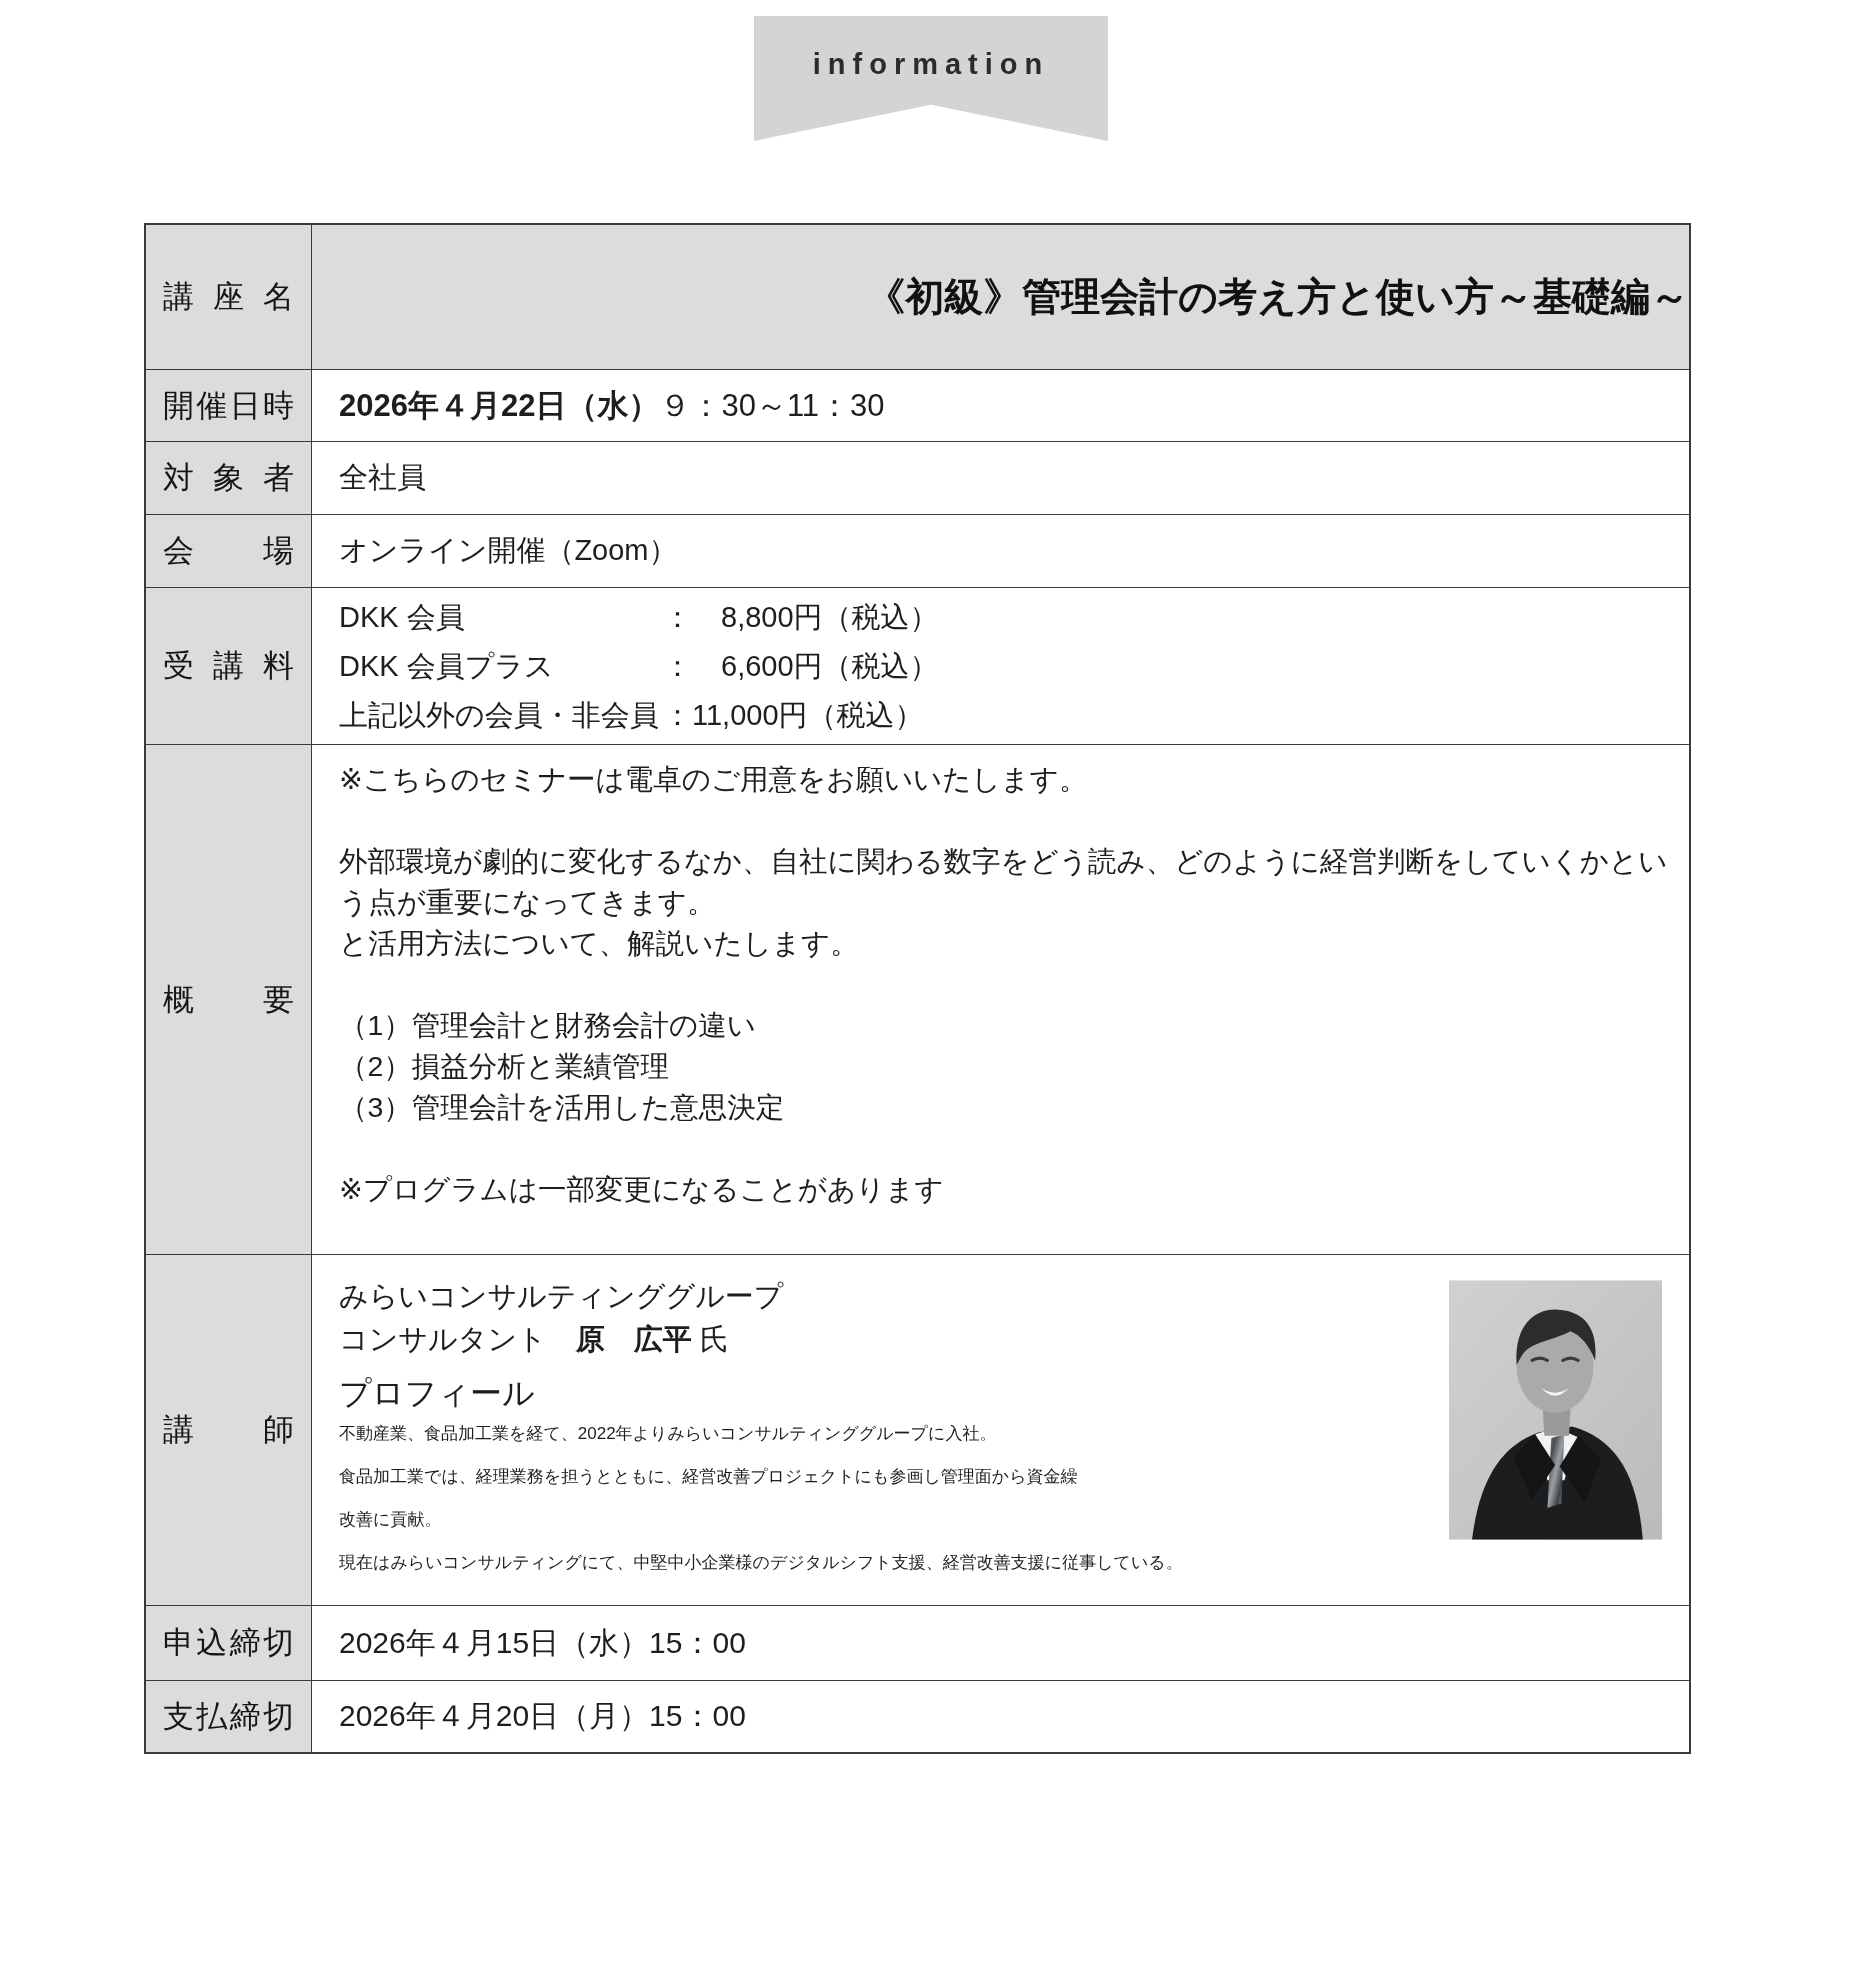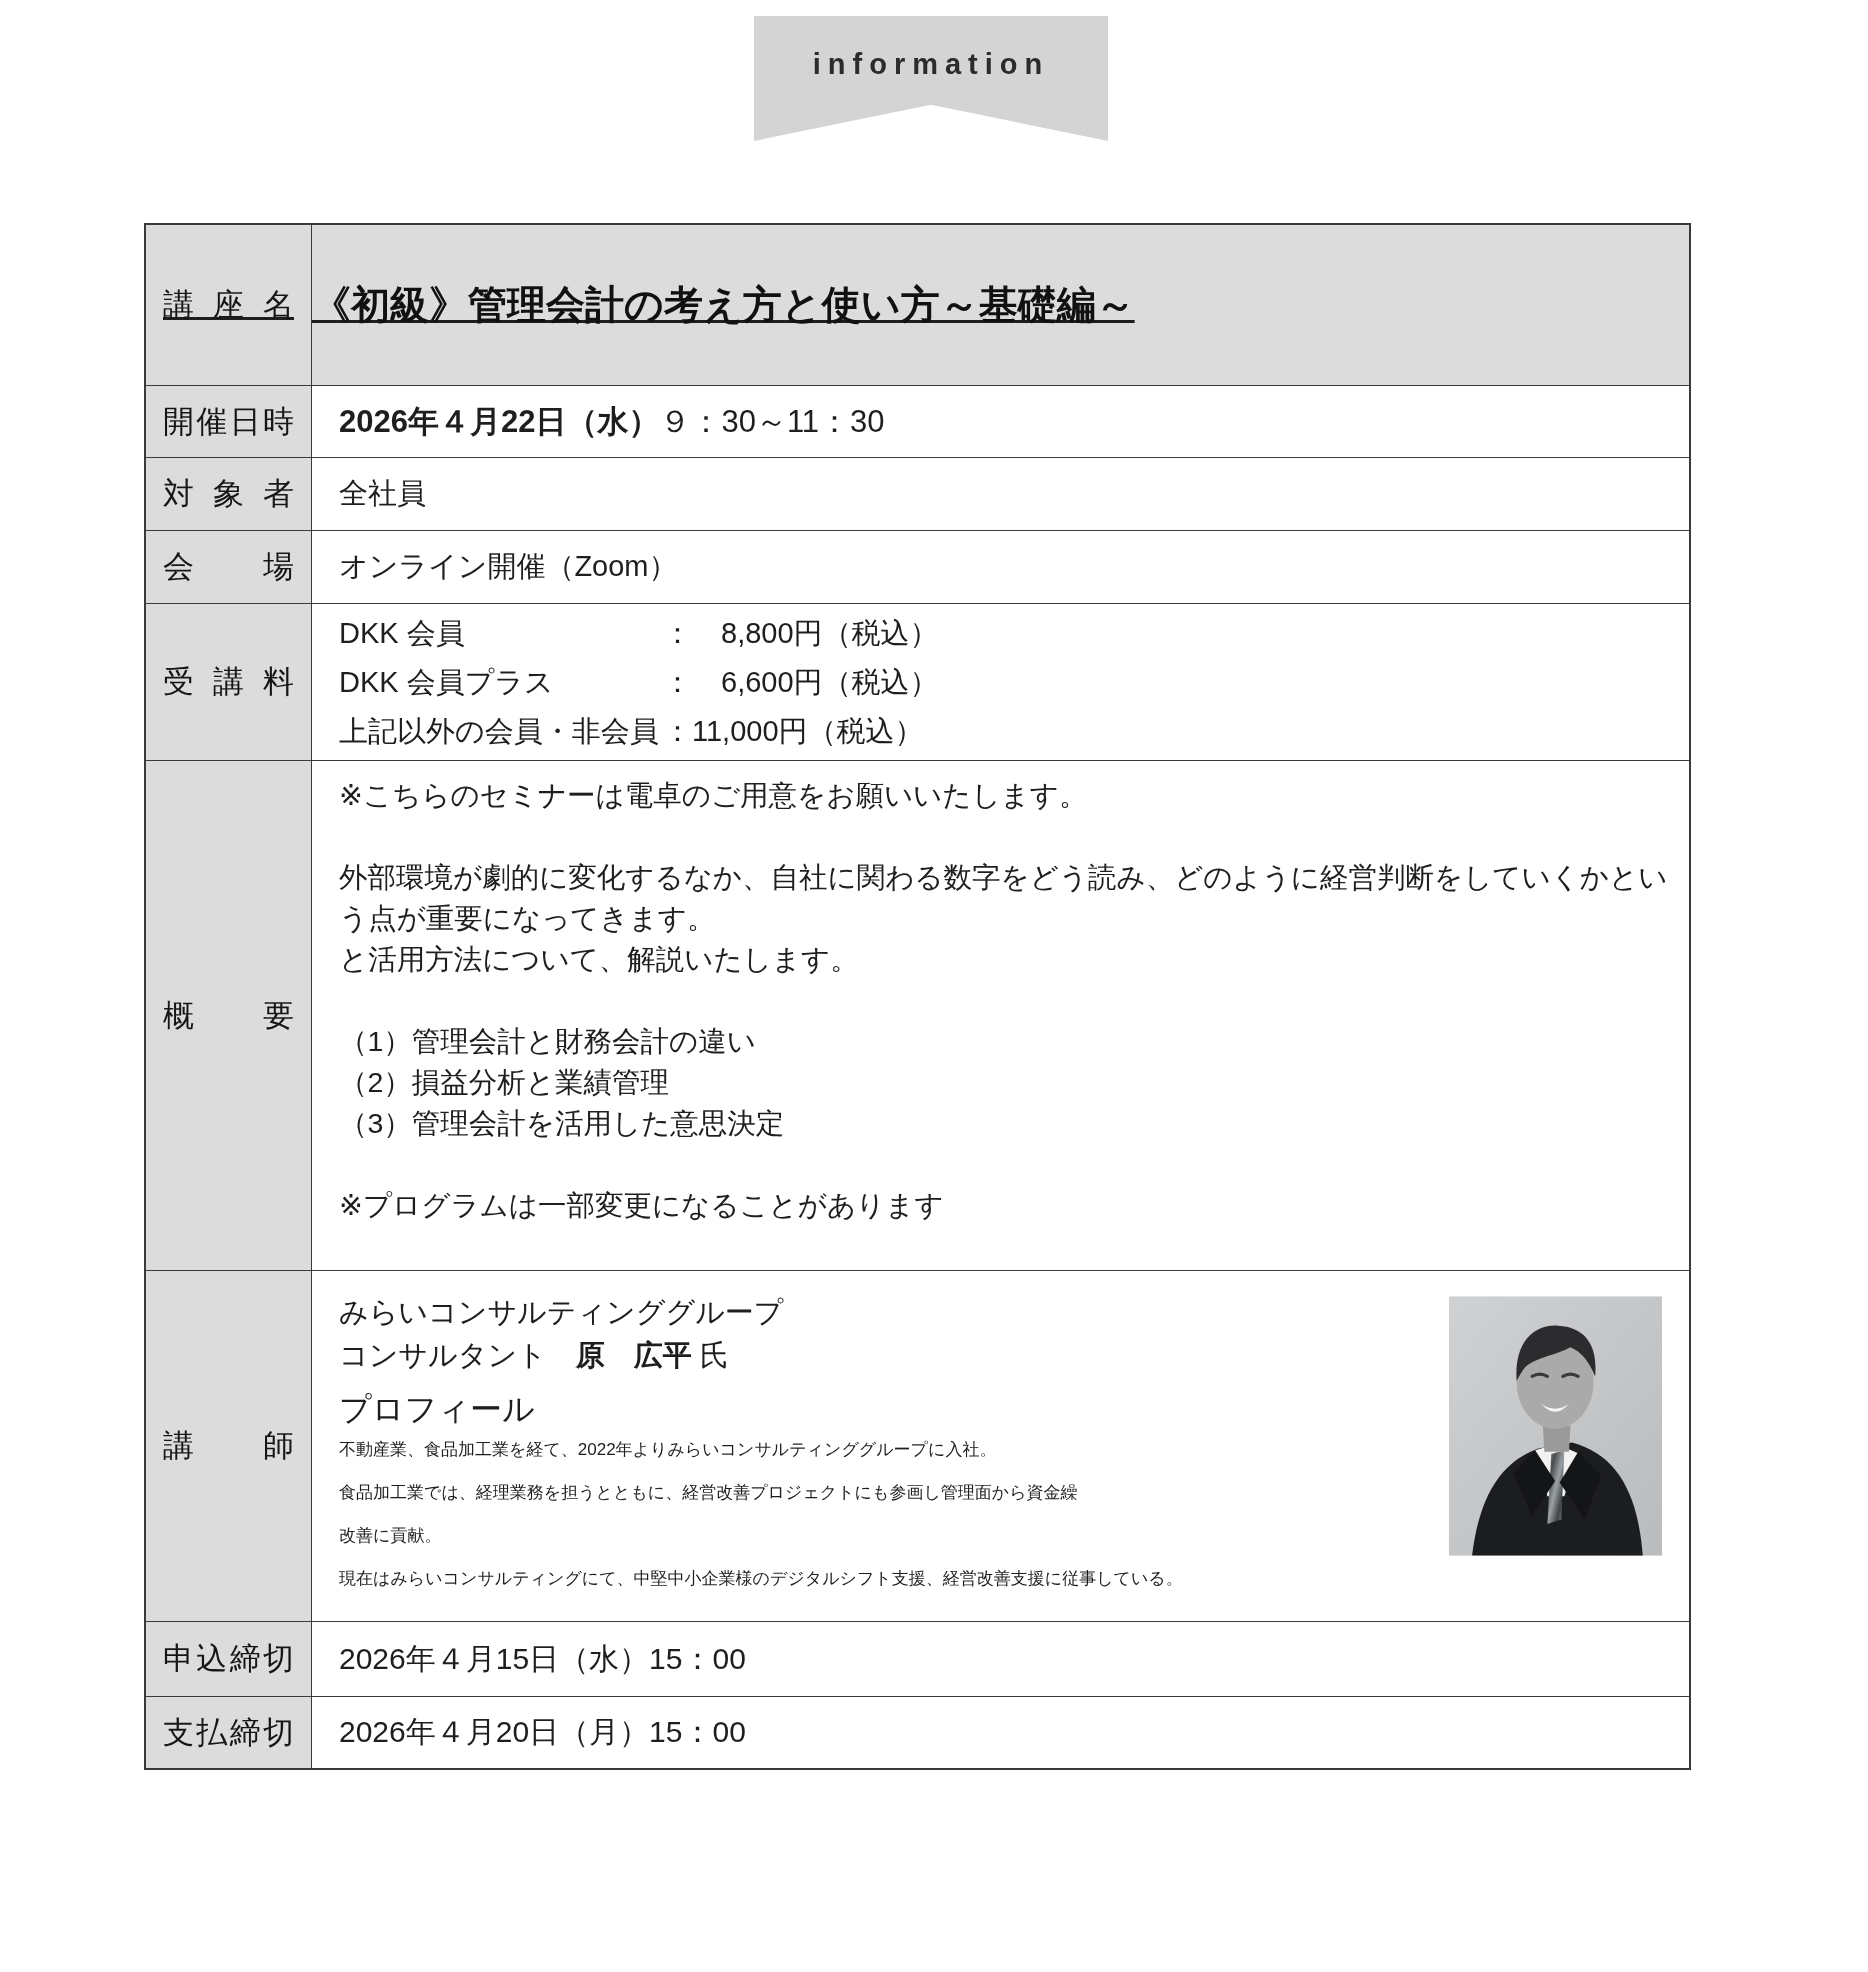--- a/index.html
+++ b/index.html
@@ -71,7 +71,7 @@
   }
 
   
-  .row-course{height:160px;text-decoration:underline;}
+  .row-course{height:144px;}
   .row-datetime{height:72px;}
   .row-audience{height:73px;}
   .row-venue{height:73px;}

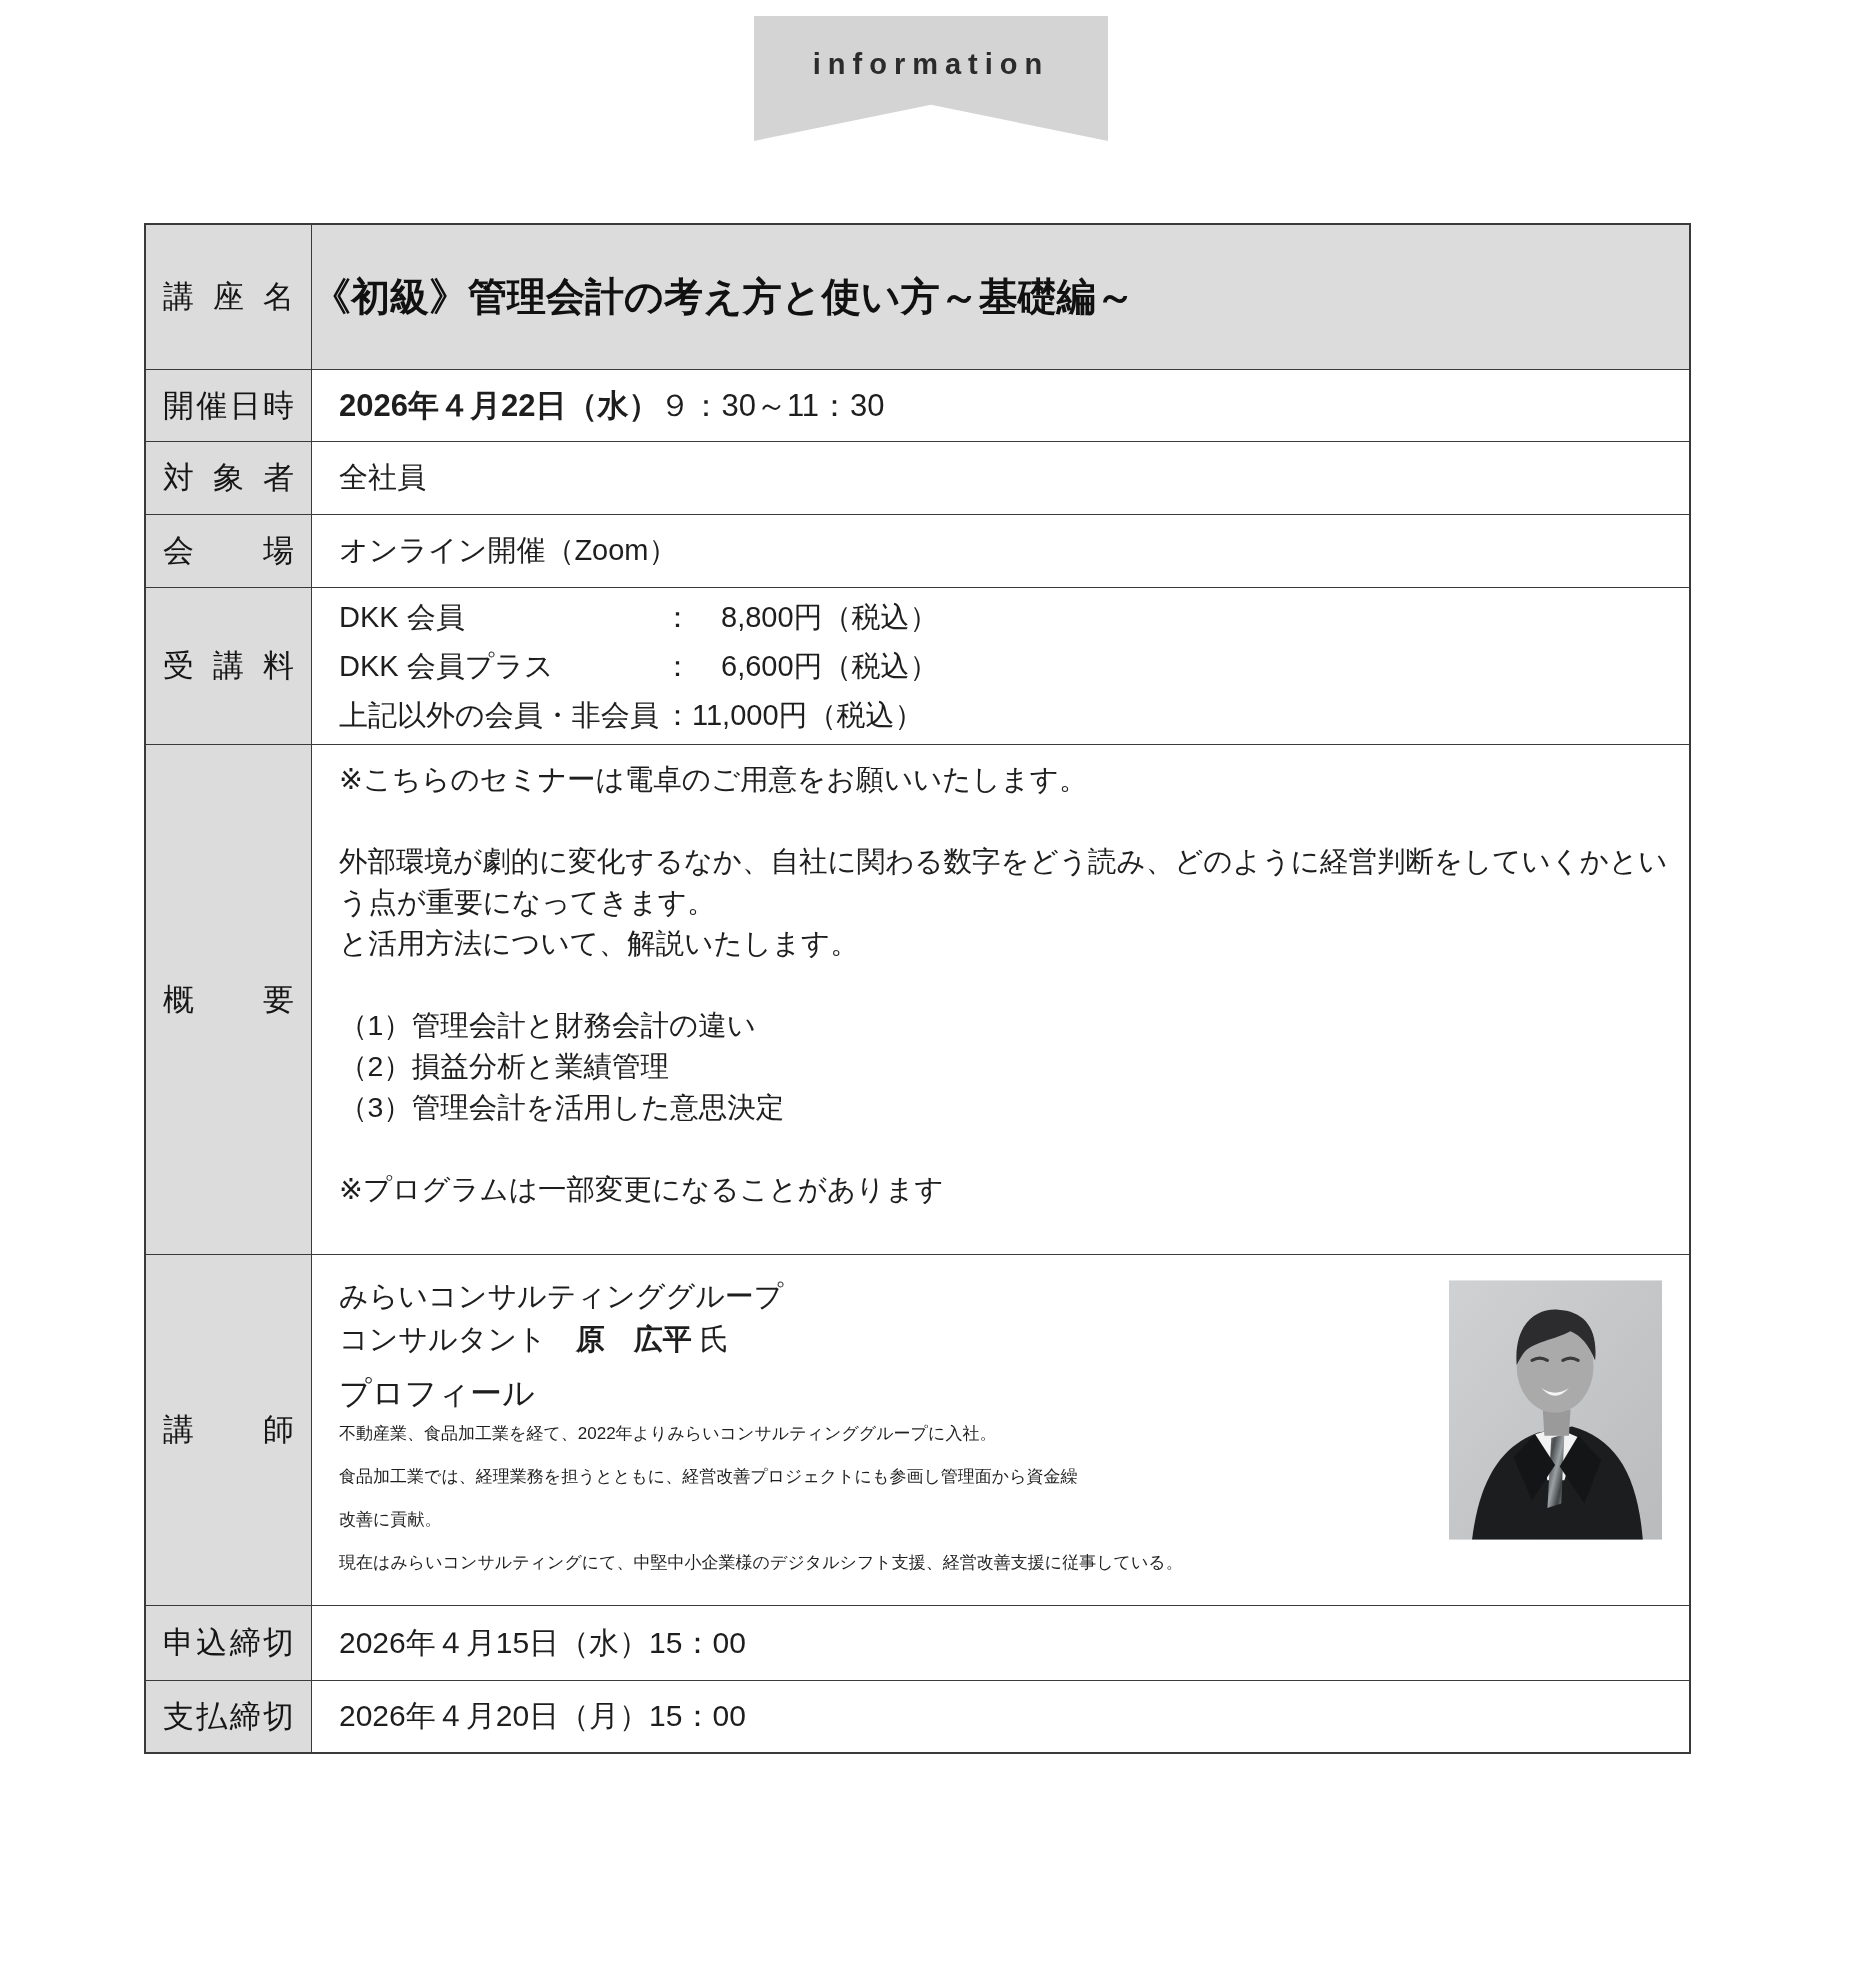--- a/index.html
+++ b/index.html
@@ -84,7 +84,7 @@
   
   .row-course .value-cell{
     background:var(--cell-gray);
-    align-items:flex-start;justify-content:center;
+    align-items:flex-end;justify-content:center;
     padding-left:0;
   }
   .course-title{

